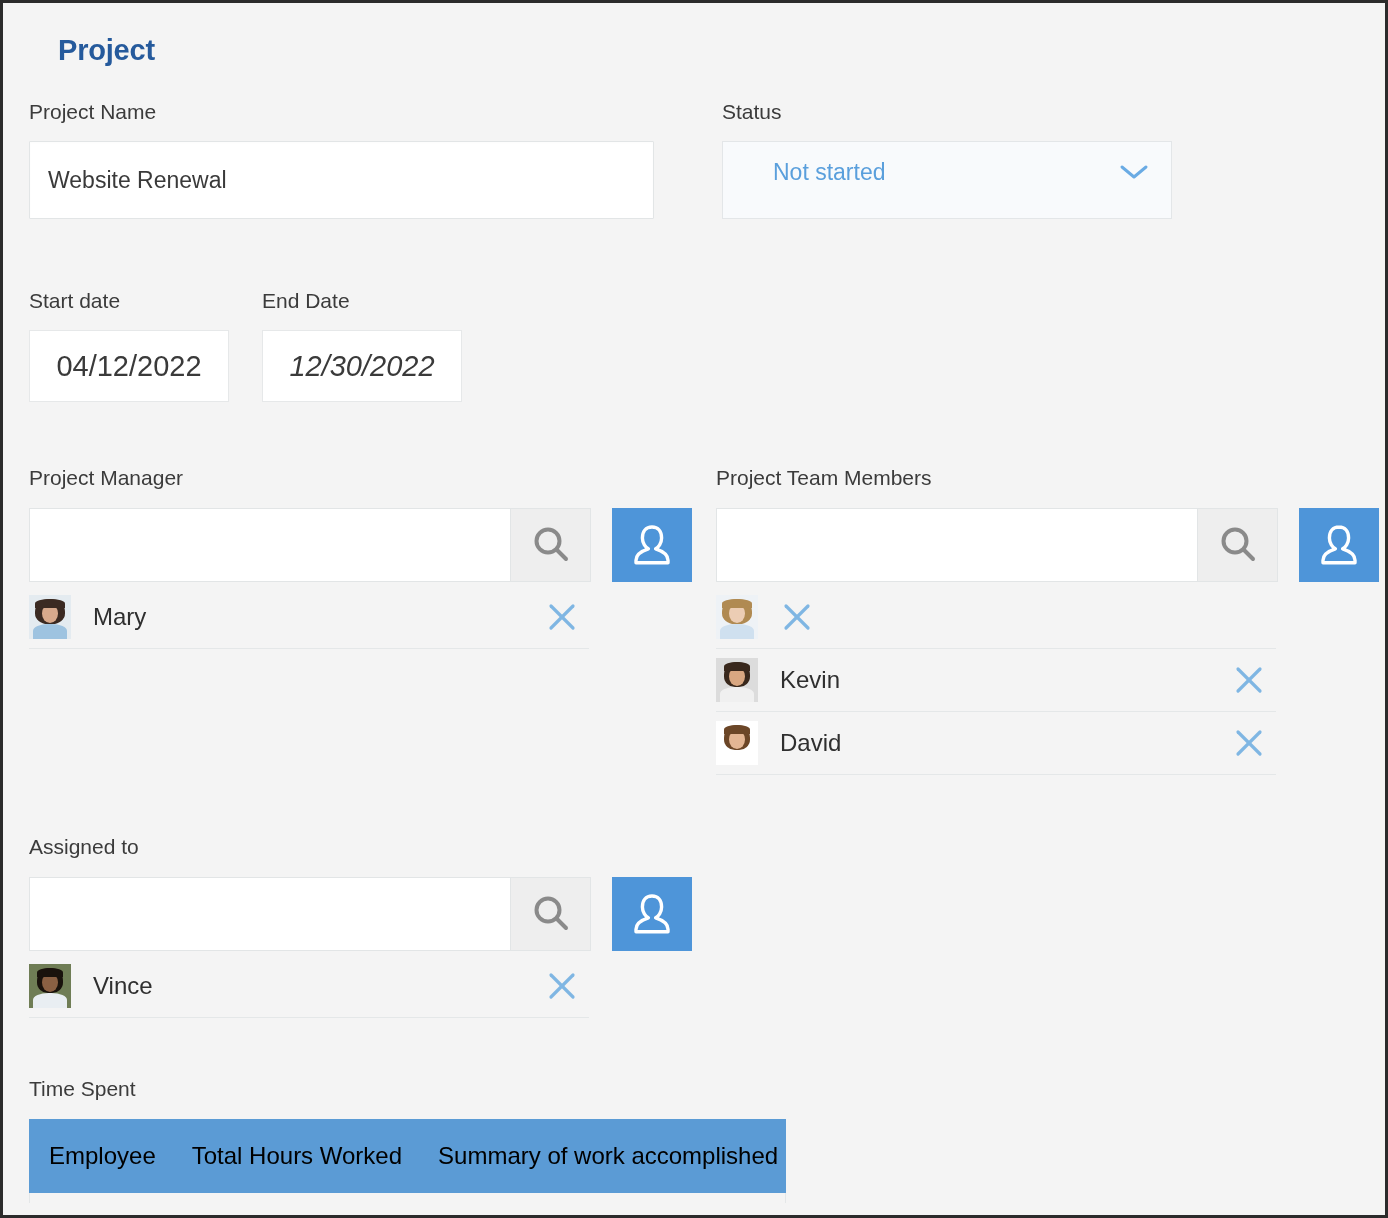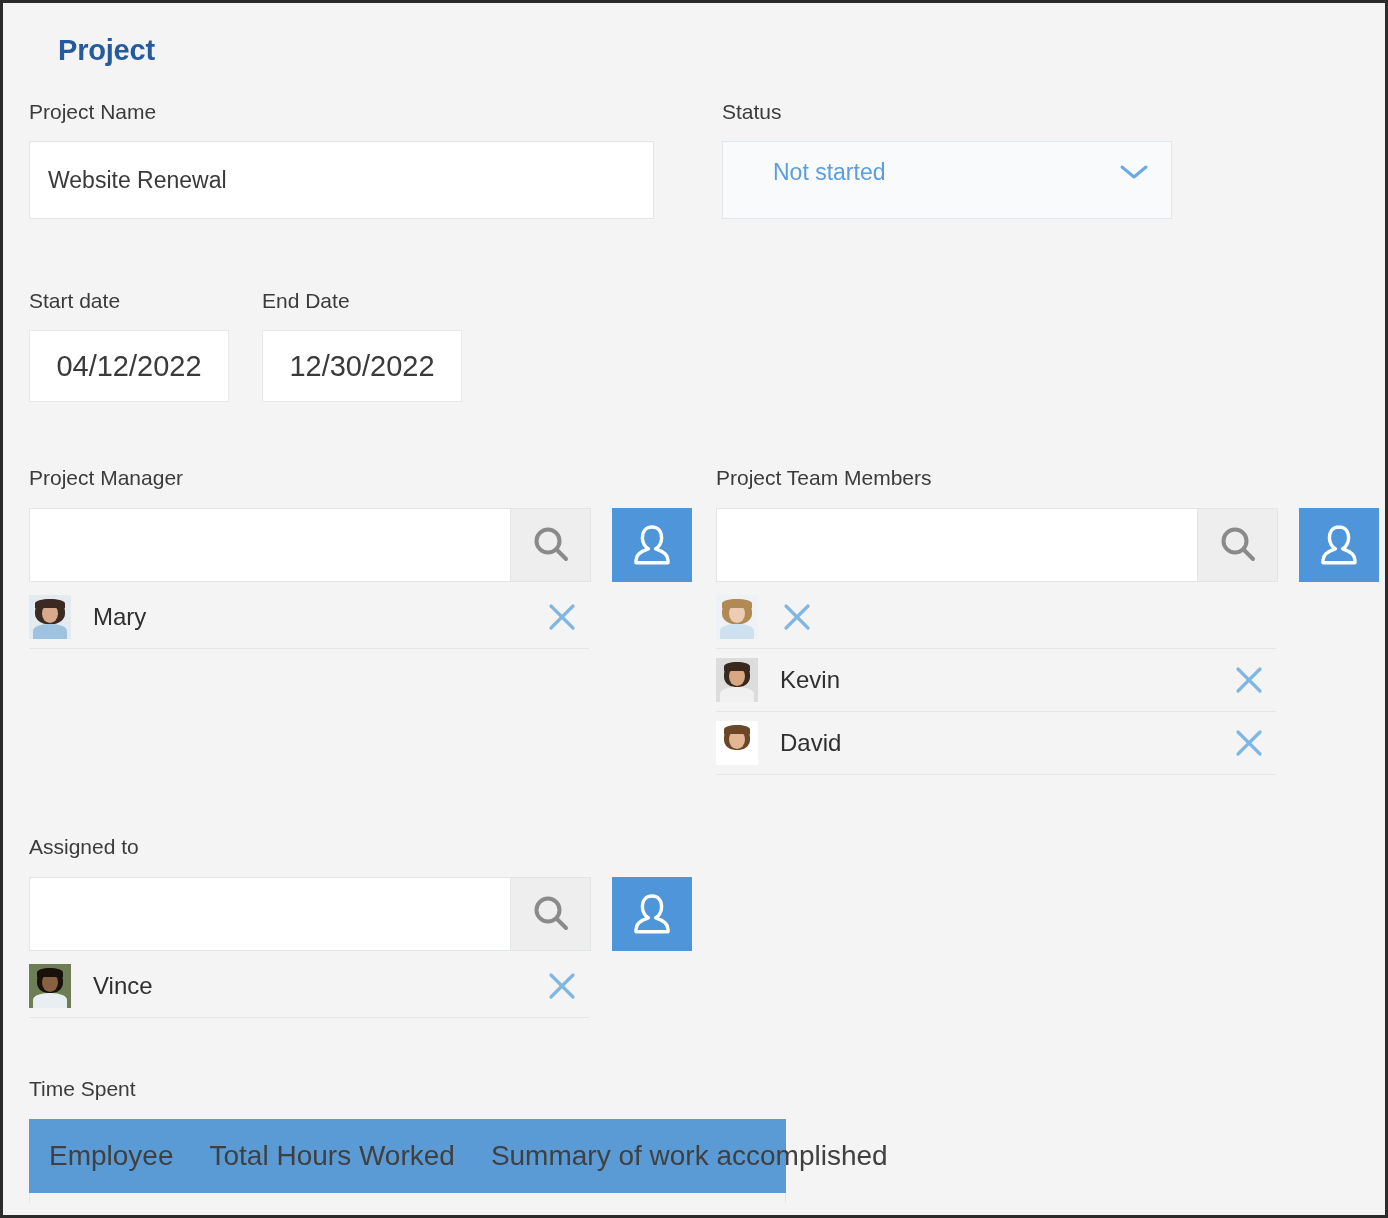--- a/index.html
+++ b/index.html
@@ -106,7 +106,7 @@
     color: #3a3a3a;
   }
   .date-cell.start .date-input { margin-left: 0; width: 200px; }
-  .date-cell.end   .date-input { width: 200px; }
+  .date-cell.end   .date-input { width: 200px; font-style: italic; }
 
   
   .picker { position: absolute; }

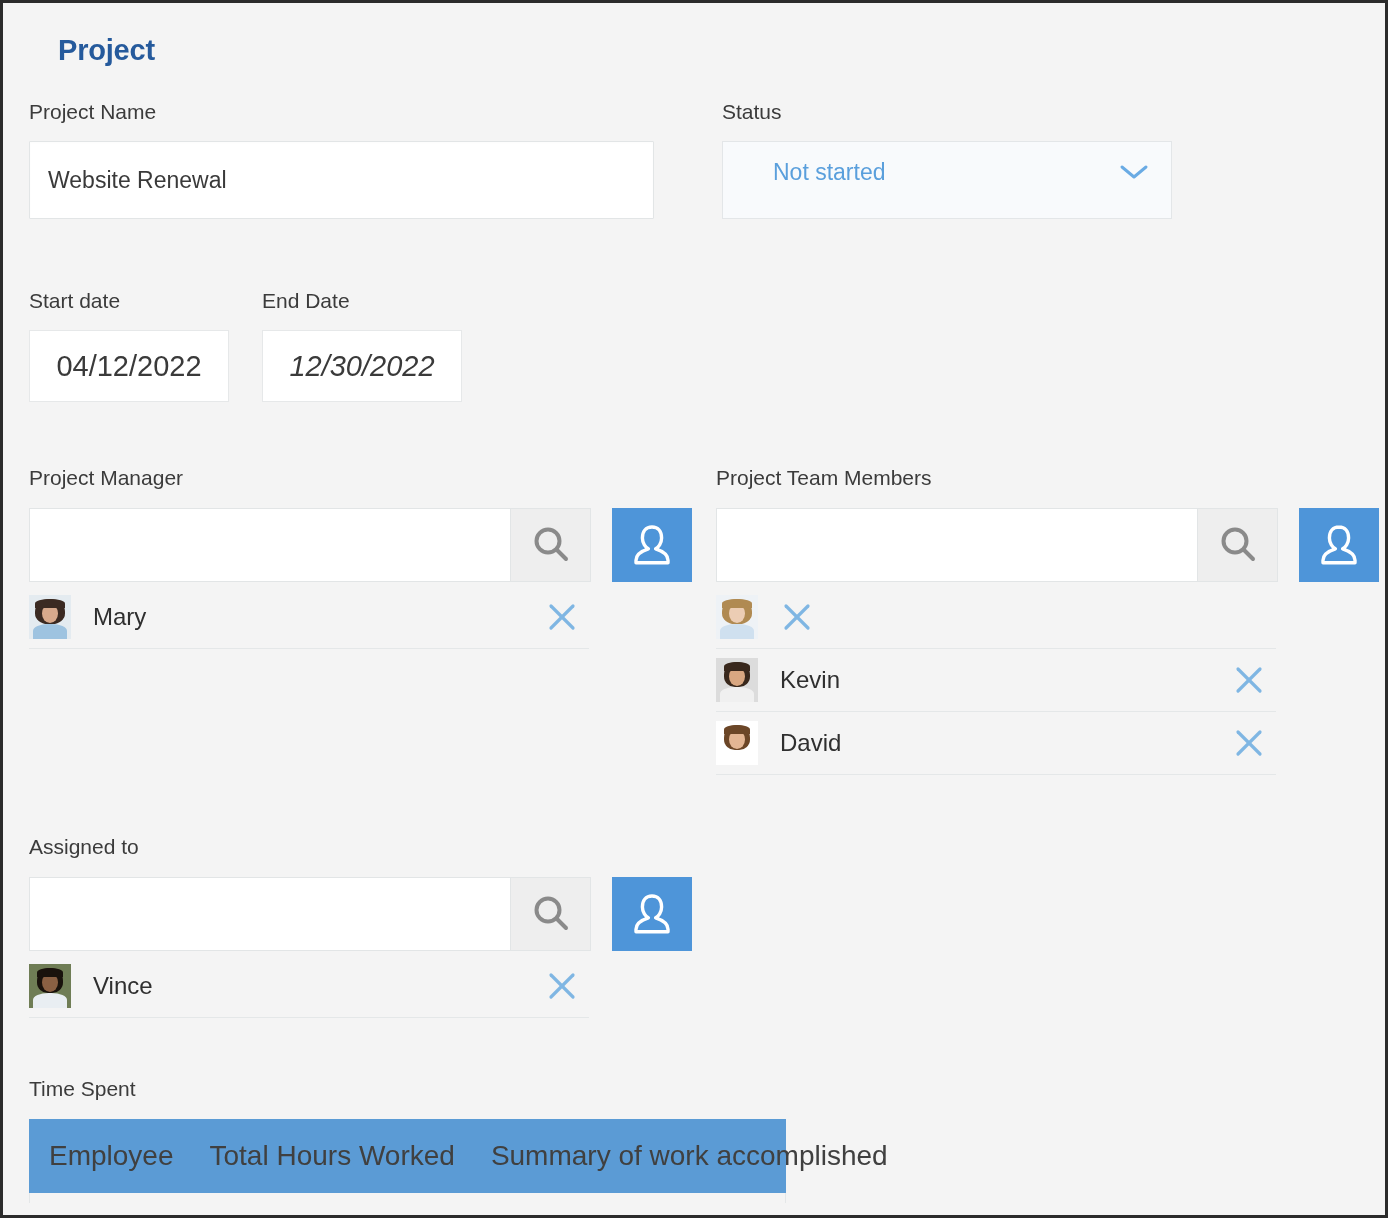--- a/index.html
+++ b/index.html
@@ -196,8 +196,8 @@
     padding: 0 20px;
   }
   .ts-head .th {
-    color: #404040;
-    font-size: 28px;
+    color: #000000;
+    font-size: 24px;
     white-space: nowrap;
   }
   .ts-head .th + .th { margin-left: 36px; }

